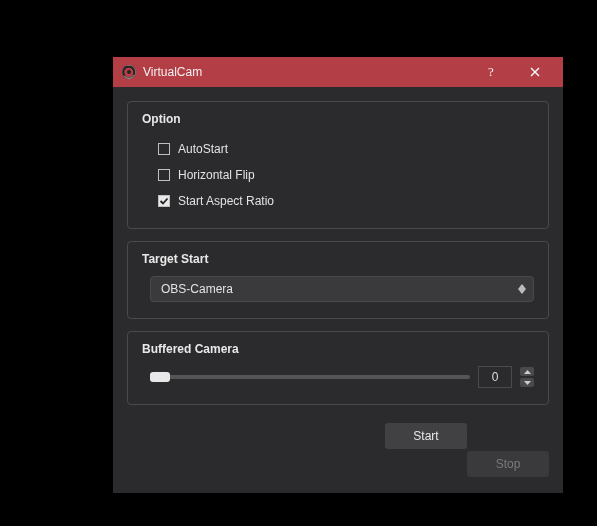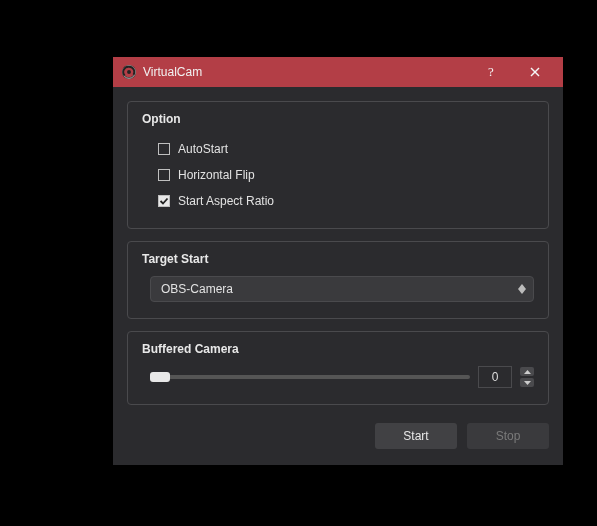--- a/index.html
+++ b/index.html
@@ -166,7 +166,6 @@
   .footer {
     display: flex;
     justify-content: flex-end;
-    gap: 10px;
     padding: 6px 0 0 0;
     margin-top: 4px;
     text-align: center;

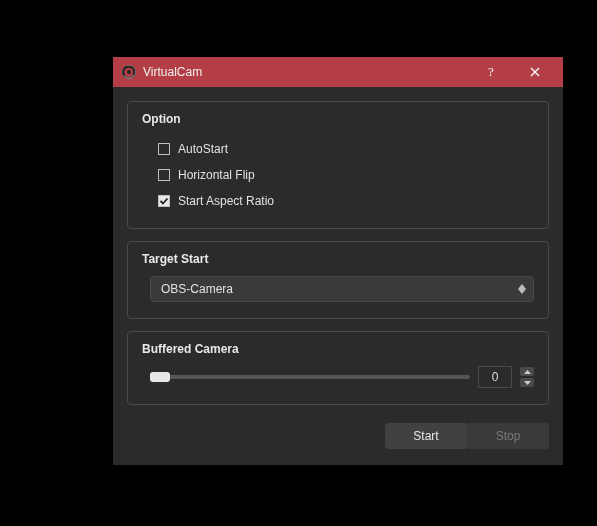--- a/index.html
+++ b/index.html
@@ -187,6 +187,7 @@
     background: #3a3a3d;
     color: #7a7a7a;
     cursor: default;
+    margin-top: 28px;
   }
 </style>
 </head>

